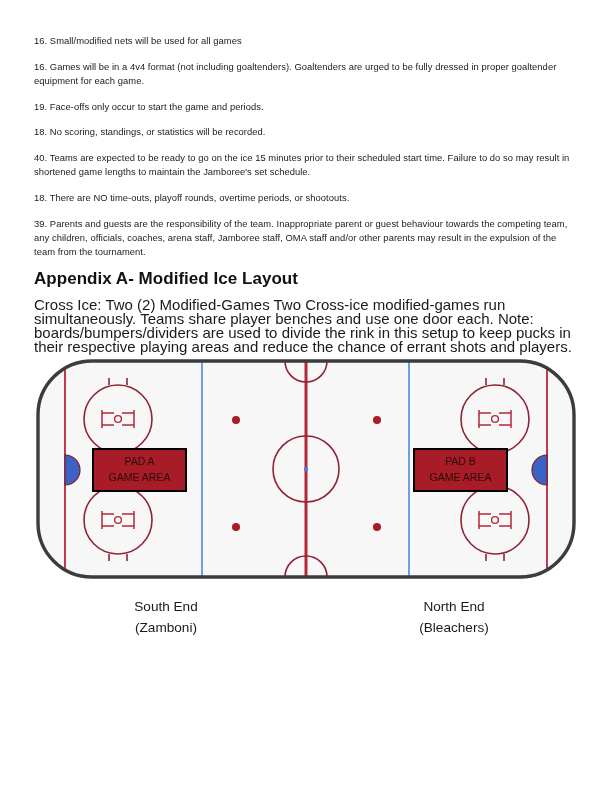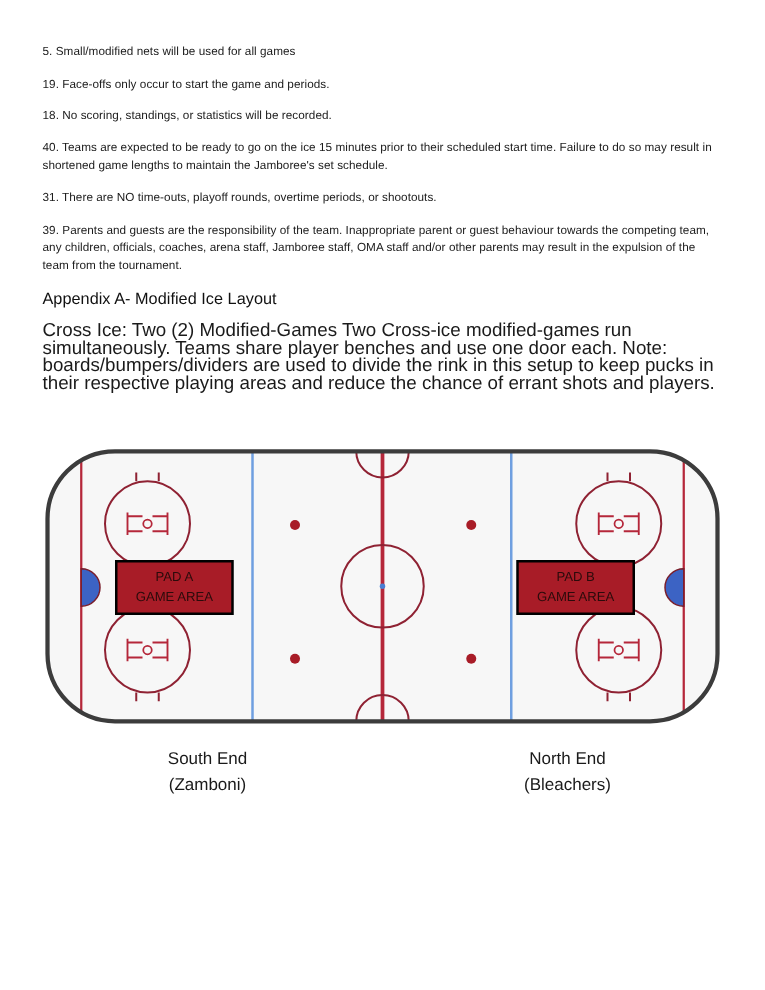--- a/index.html
+++ b/index.html
@@ -83,7 +83,7 @@
 <div class="page">
 
   <div class="content">
-    <p class="rule">5. Small/modified nets will be used for all games</p>
+    <p class="rule">16. Small/modified nets will be used for all games</p>
     <p class="rule">19. Face-offs only occur to start the game and periods.</p>
     <p class="rule">18. No scoring, standings, or statistics will be recorded.</p>
     <p class="rule">40. Teams are expected to be ready to go on the ice 15 minutes prior to their scheduled start time. Failure to do so may result in shortened game lengths to maintain the Jamboree's set schedule.</p>

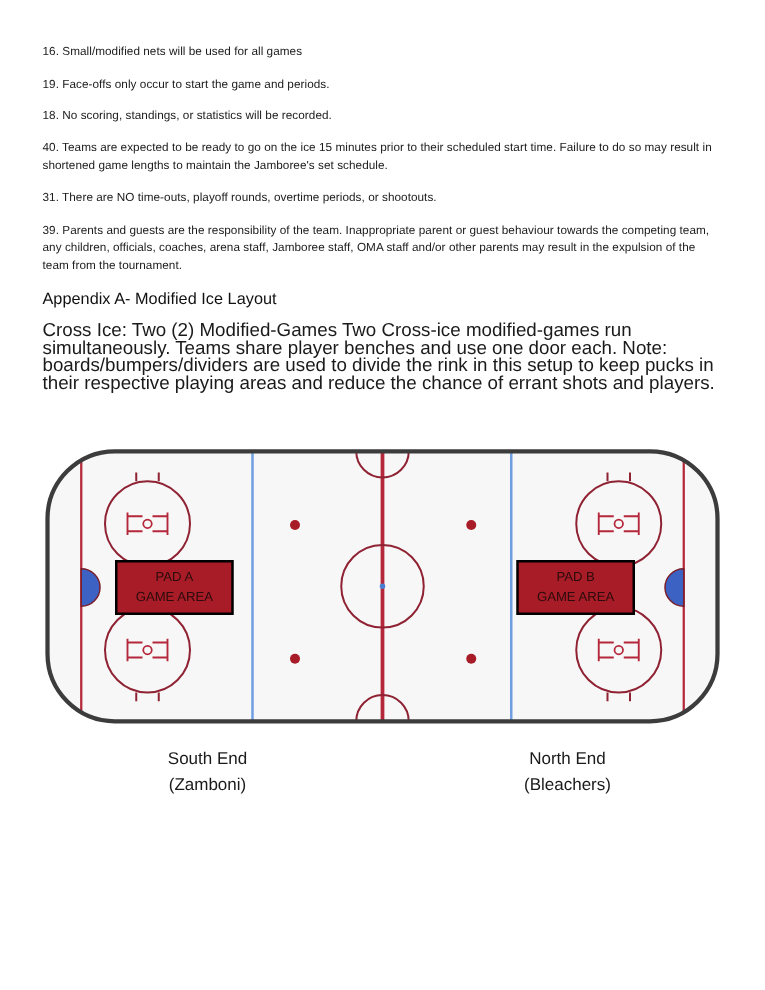--- a/index.html
+++ b/index.html
@@ -84,6 +84,7 @@
 
   <div class="content">
     <p class="rule">16. Small/modified nets will be used for all games</p>
+    <p class="rule">16. Games will be in a 4v4 format (not including goaltenders). Goaltenders are urged to be fully dressed in proper goaltender equipment for each game.</p>
     <p class="rule">19. Face-offs only occur to start the game and periods.</p>
     <p class="rule">18. No scoring, standings, or statistics will be recorded.</p>
     <p class="rule">40. Teams are expected to be ready to go on the ice 15 minutes prior to their scheduled start time. Failure to do so may result in shortened game lengths to maintain the Jamboree's set schedule.</p>

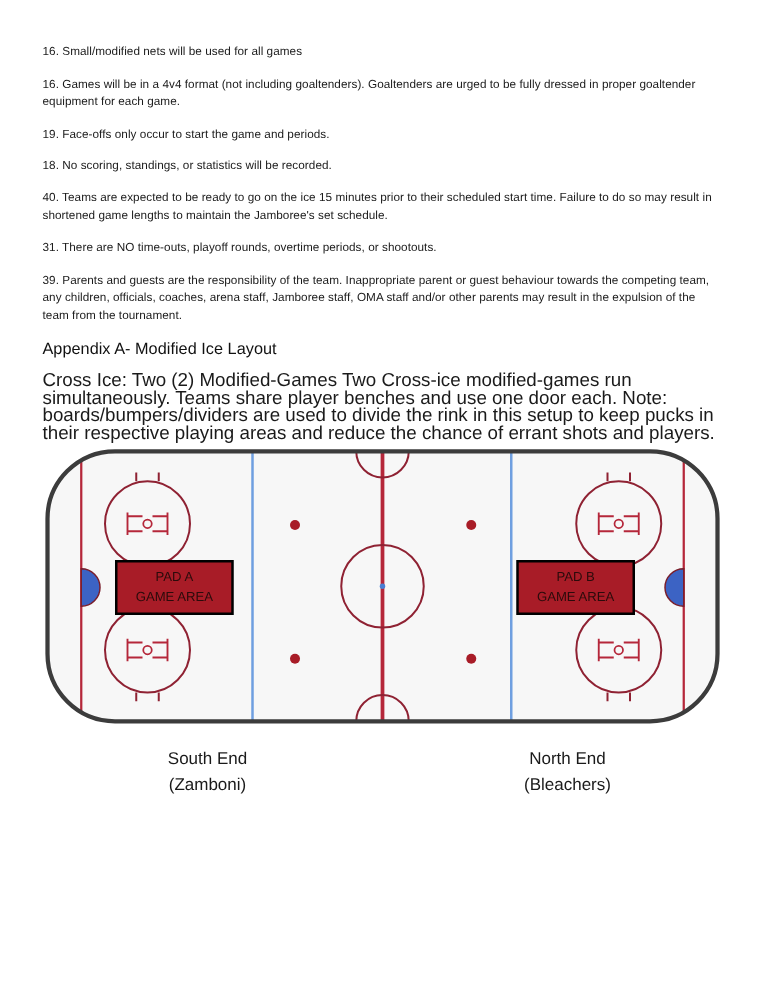--- a/index.html
+++ b/index.html
@@ -88,7 +88,7 @@
     <p class="rule">19. Face-offs only occur to start the game and periods.</p>
     <p class="rule">18. No scoring, standings, or statistics will be recorded.</p>
     <p class="rule">40. Teams are expected to be ready to go on the ice 15 minutes prior to their scheduled start time. Failure to do so may result in shortened game lengths to maintain the Jamboree's set schedule.</p>
-    <p class="rule">31. There are NO time-outs, playoff rounds, overtime periods, or shootouts.</p>
+    <p class="rule">18. There are NO time-outs, playoff rounds, overtime periods, or shootouts.</p>
     <p class="rule">39. Parents and guests are the responsibility of the team. Inappropriate parent or guest behaviour towards the competing team, any children, officials, coaches, arena staff, Jamboree staff, OMA staff and/or other parents may result in the expulsion of the team from the tournament.</p>
 
     <h2 class="appendix">Appendix A- Modified Ice Layout</h2>

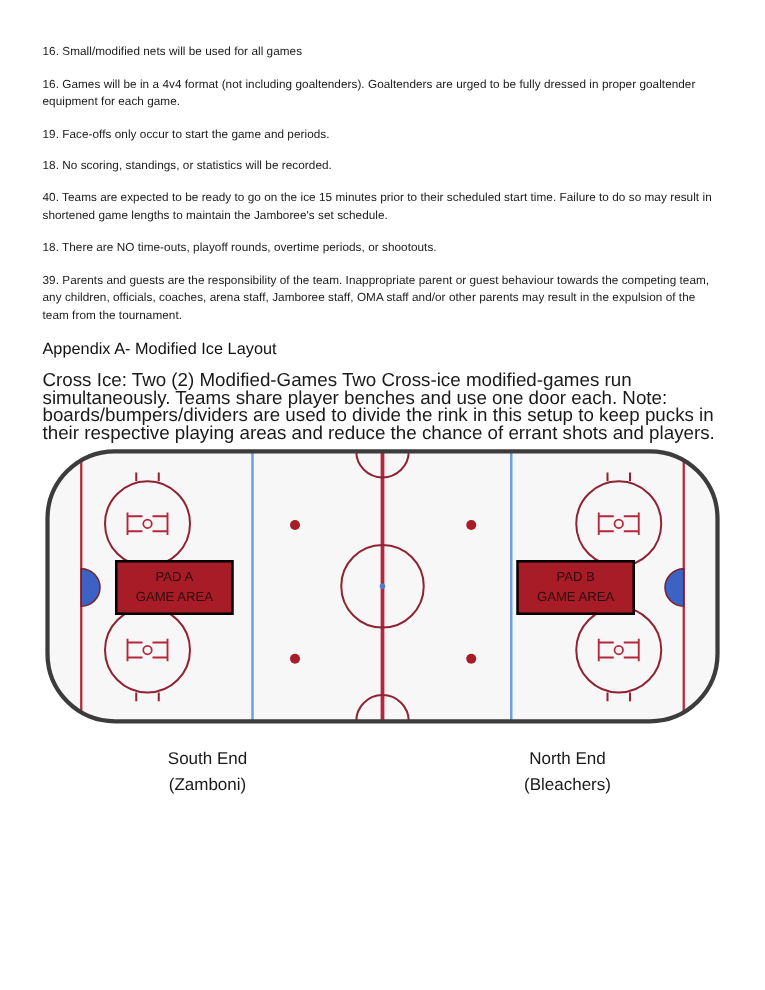--- a/index.html
+++ b/index.html
@@ -37,9 +37,9 @@
   }
   h2.appendix {
     margin: 6px 0 11px 0;
-    font-size: 13px;
+    font-size: 17px;
     line-height: 16px;
-    font-weight: normal;
+    font-weight: bold;
     color: #111111;
     letter-spacing: 0.002em;
   }

